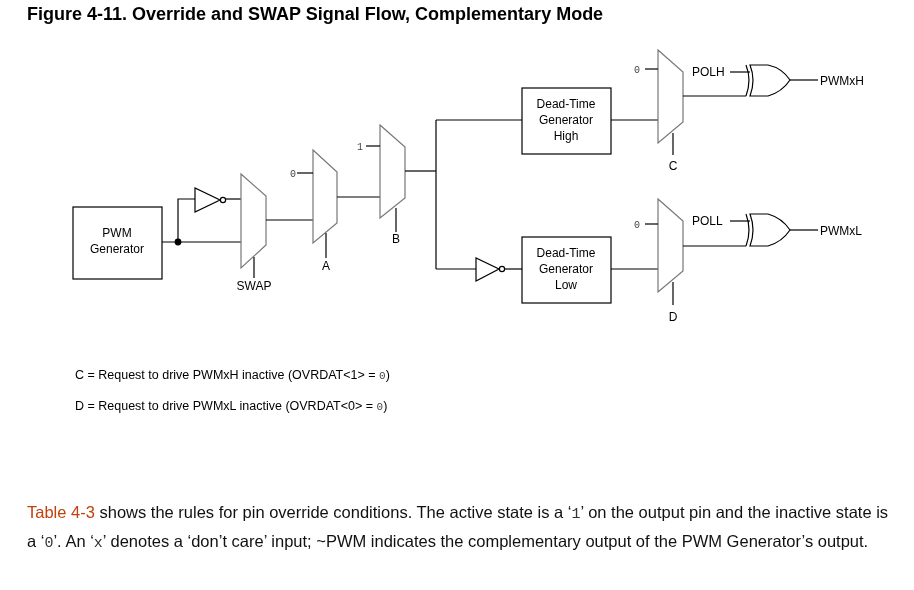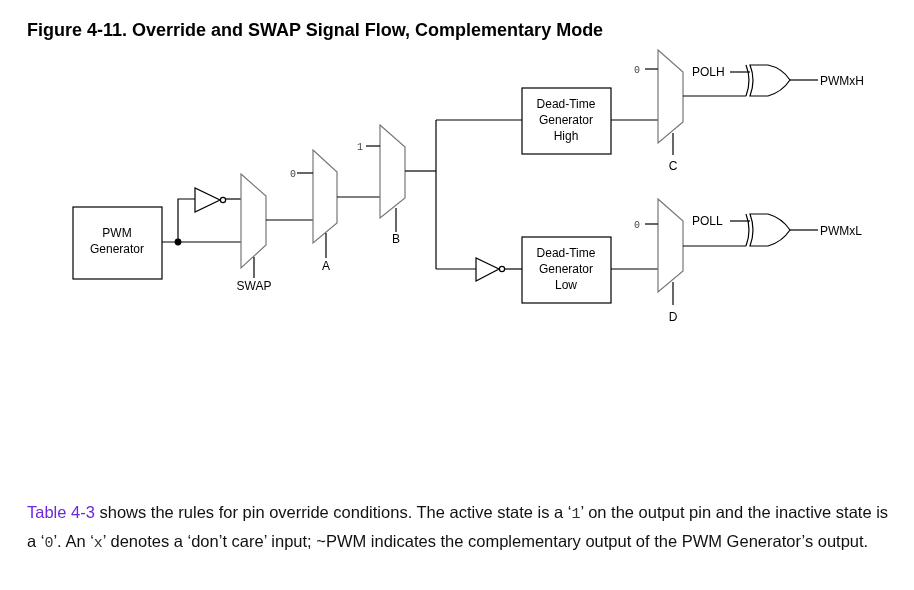--- a/index.html
+++ b/index.html
@@ -5,7 +5,7 @@
   html, body { margin: 0; padding: 0; background: #ffffff; }
   body { width: 914px; height: 590px; position: relative; overflow: hidden;
          font-family: "Liberation Sans", sans-serif; color: #000; }
-  .fig-title { position: absolute; left: 27px; top: 20px; font-size: 18px; font-weight: bold;
+  .fig-title { position: absolute; left: 27px; top: 4px; font-size: 18px; font-weight: bold;
                letter-spacing: 0px; white-space: nowrap; }
   svg#diagram { position: absolute; left: 0; top: 0; }
   svg text { font-family: "Liberation Sans", sans-serif; fill: #000; }

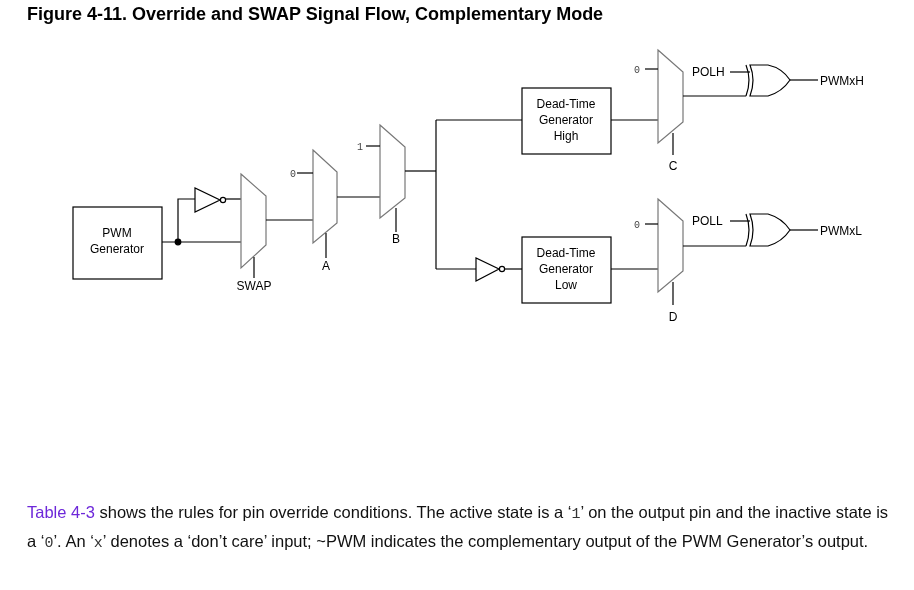--- a/index.html
+++ b/index.html
@@ -111,6 +111,7 @@
 </svg>
 
 <div class="legend">
+  <div><span>C = Request to drive PWMxH inactive (OVRDAT&lt;1&gt; = </span><span class="mono">0</span><span>)</span></div>
 </div>
 
 <div class="para"><span class="link">Table 4-3</span><span> shows the rules for pin override conditions. The active state is a ‘</span><span class="mono">1</span><span>’ on the output pin and the inactive state is a ‘</span><span class="mono">0</span><span>’. An ‘</span><span class="mono">x</span><span>’ denotes a ‘don’t care’ input; ~PWM indicates the complementary output of the PWM Generator’s output.</span></div>

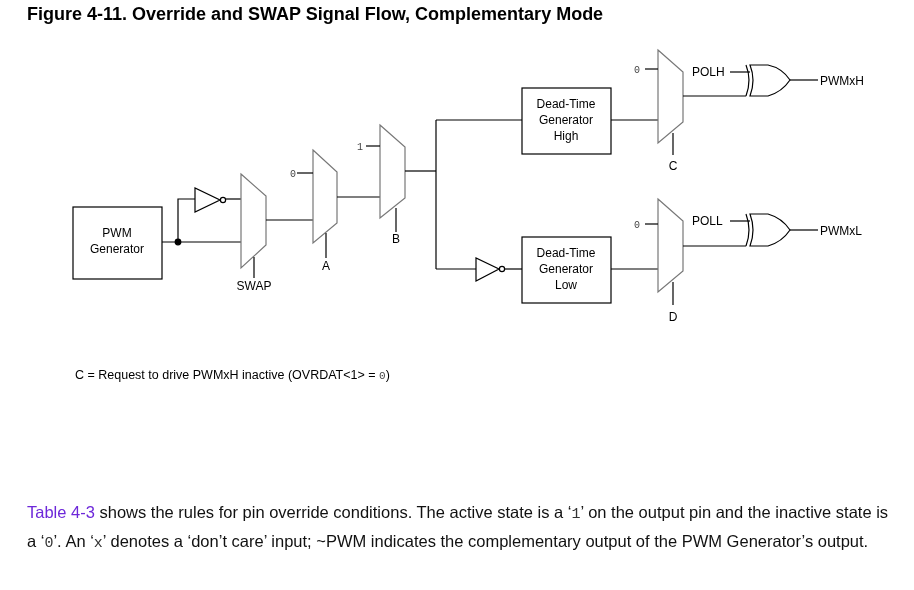--- a/index.html
+++ b/index.html
@@ -112,6 +112,7 @@
 
 <div class="legend">
   <div><span>C = Request to drive PWMxH inactive (OVRDAT&lt;1&gt; = </span><span class="mono">0</span><span>)</span></div>
+  <div><span>D = Request to drive PWMxL inactive (OVRDAT&lt;0&gt; = </span><span class="mono">0</span><span>)</span></div>
 </div>
 
 <div class="para"><span class="link">Table 4-3</span><span> shows the rules for pin override conditions. The active state is a ‘</span><span class="mono">1</span><span>’ on the output pin and the inactive state is a ‘</span><span class="mono">0</span><span>’. An ‘</span><span class="mono">x</span><span>’ denotes a ‘don’t care’ input; ~PWM indicates the complementary output of the PWM Generator’s output.</span></div>

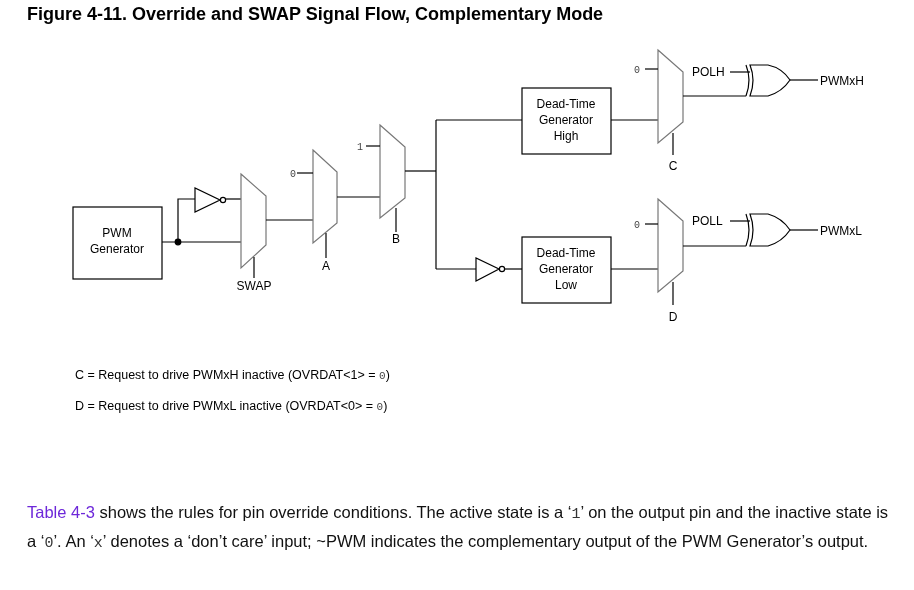--- a/index.html
+++ b/index.html
@@ -14,7 +14,7 @@
   .legend { position: absolute; left: 75px; top: 360px; font-size: 12.5px; line-height: 30px; }
   .legend .mono { font-family: "Liberation Mono", monospace; font-size: 11px; color: #444; }
   .para { position: absolute; left: 27px; top: 499px; width: 870px; font-size: 16.5px; line-height: 26px; color: #111; }
-  .para .link { color: #6d28d9; }
+  .para .link { color: #c2410c; }
   .para .mono { font-family: "Liberation Mono", monospace; font-size: 15px; color: #333; }
 </style>
 </head>

